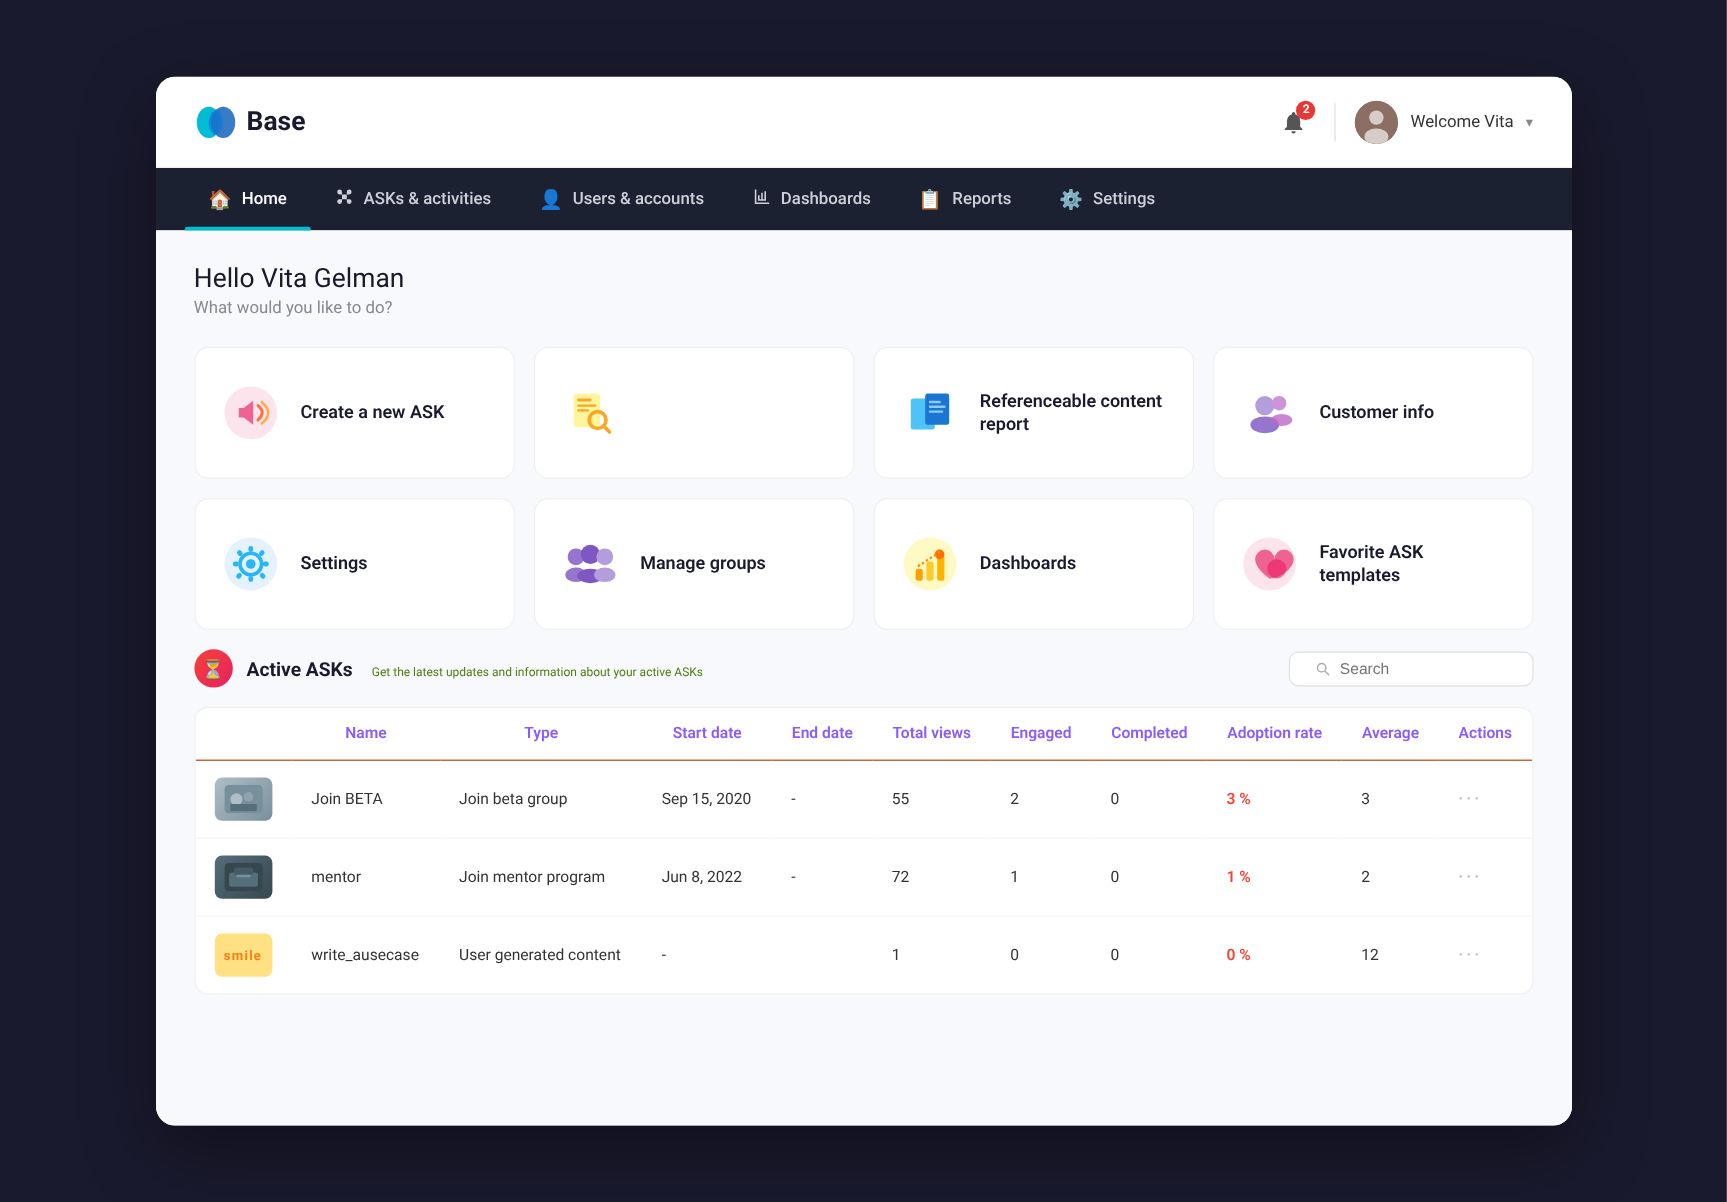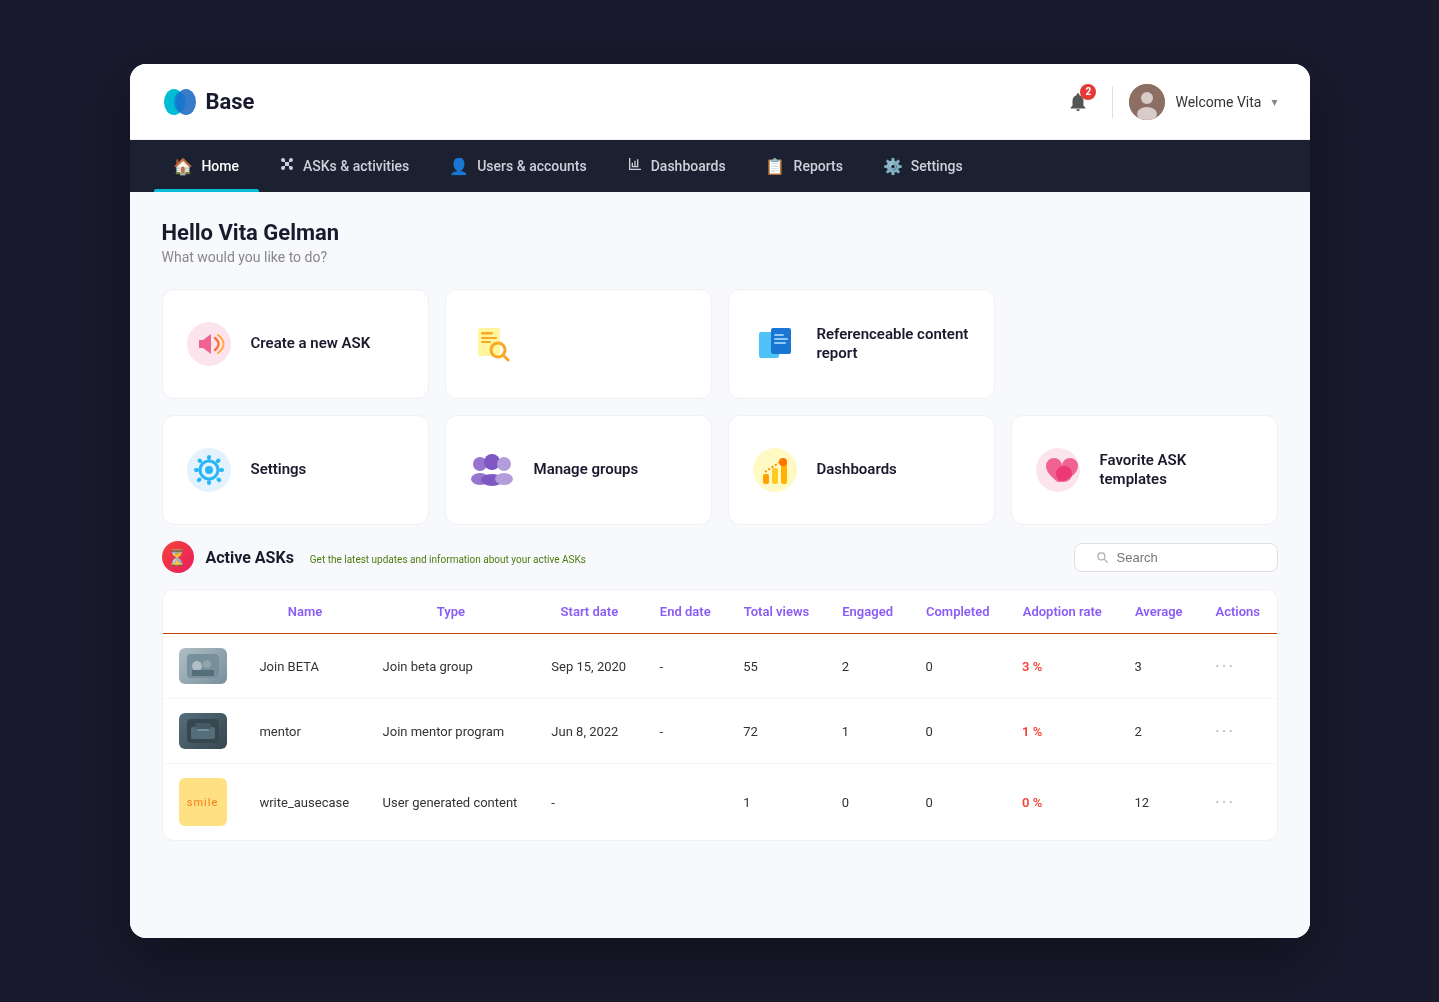--- a/index.html
+++ b/index.html
@@ -144,7 +144,7 @@
     }
     .greeting-title {
       font-size: 22px;
-      font-weight: 700;
+      font-weight: 400;
       color: #1a1a2e;
       margin-bottom: 4px;
     }

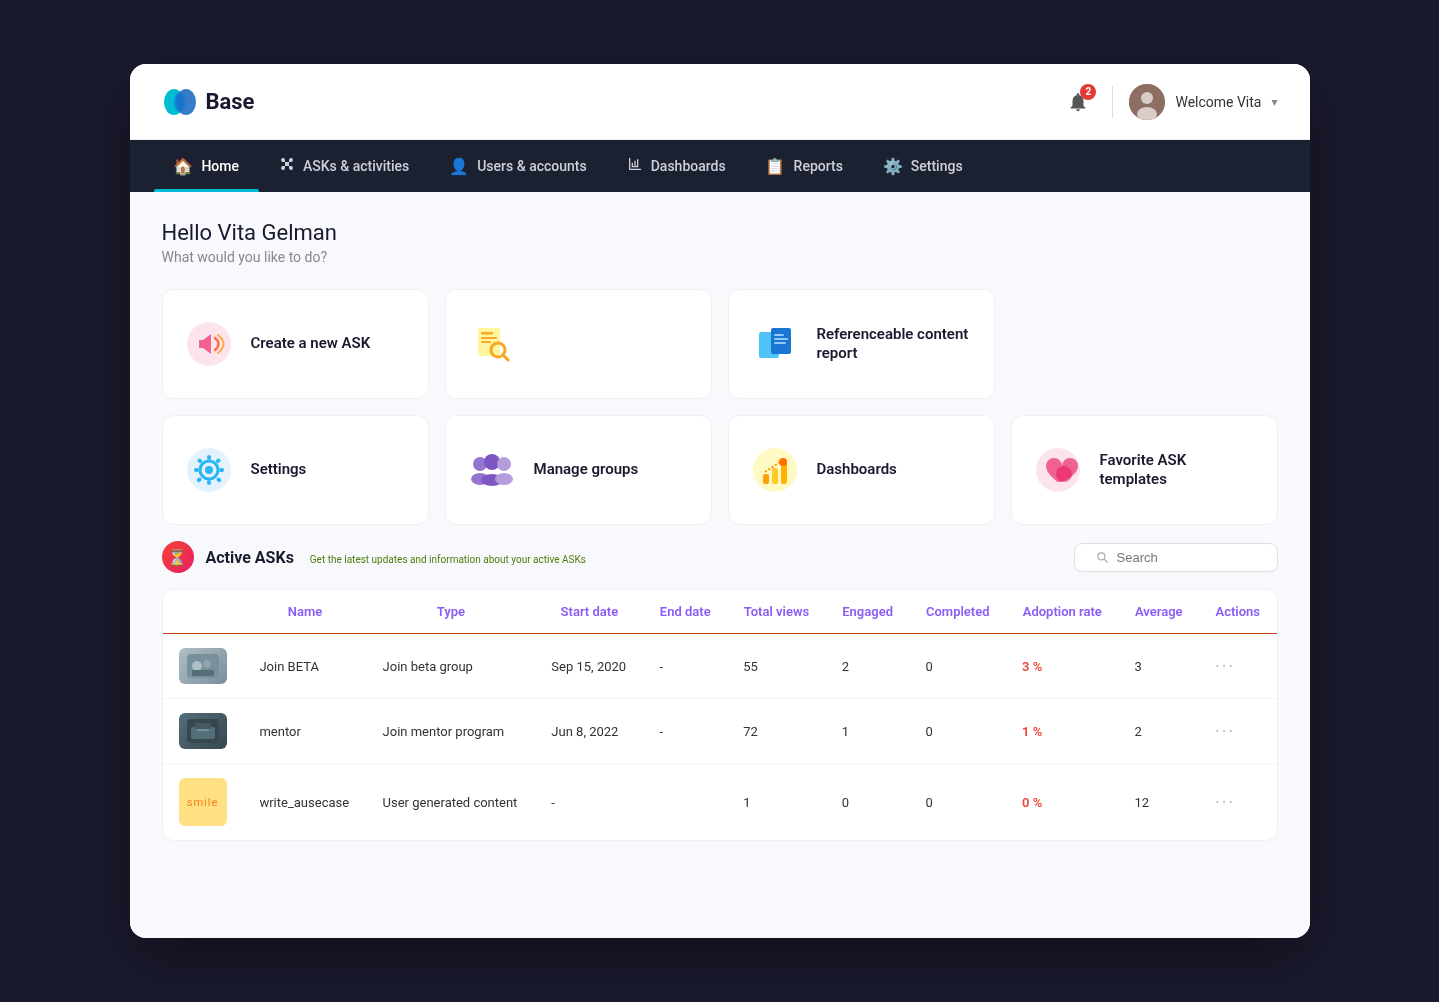--- a/index.html
+++ b/index.html
@@ -408,6 +408,17 @@
         <span class="card-label">Referenceable content report</span>
       </div>
 
+      <div class="card">
+        <div class="card-icon">
+          <svg width="48" height="48" viewBox="0 0 48 48">
+            <circle cx="20" cy="18" r="8" fill="#b39ddb"></circle>
+            <ellipse cx="20" cy="34" rx="12" ry="7" fill="#9575cd"></ellipse>
+            <circle cx="32" cy="16" r="6" fill="#ce93d8"></circle>
+            <ellipse cx="34" cy="30" rx="9" ry="5" fill="#ba68c8" opacity="0.8"></ellipse>
+          </svg>
+        </div>
+        <span class="card-label">Customer info</span>
+      </div>
     </div>
 
     <div class="cards-grid">

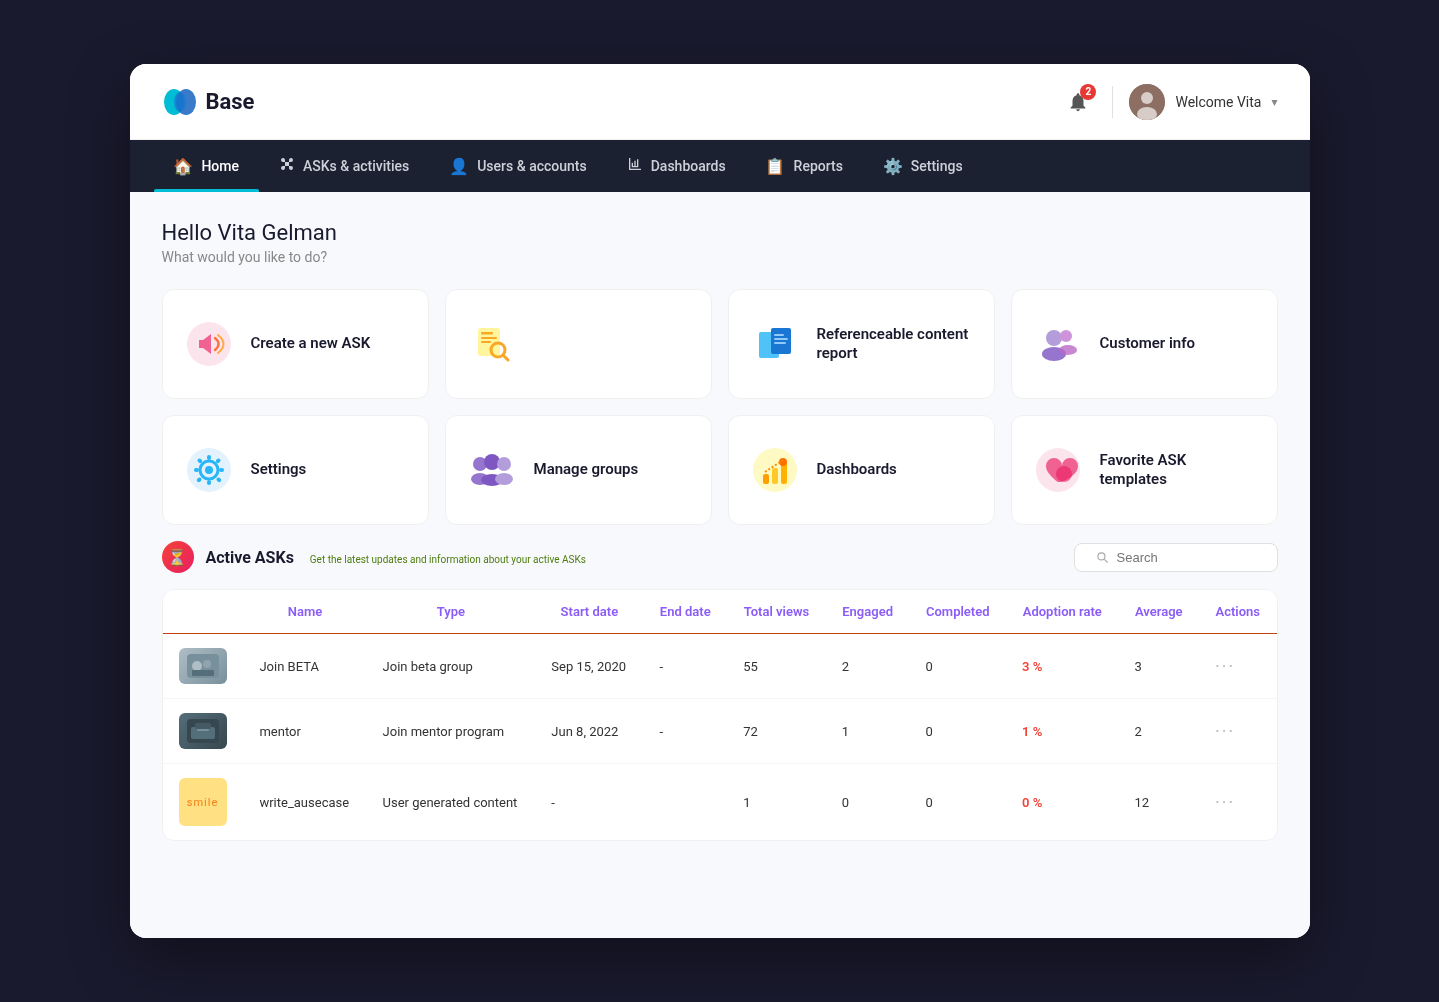--- a/index.html
+++ b/index.html
@@ -278,9 +278,9 @@
     }
     .thumb-smile {
       background: #ffe082;
-      width: 48px; height: 48px; border-radius: 6px;
+      width: 48px; height: 36px; border-radius: 6px;
       display: flex; align-items: center; justify-content: center;
-      font-size: 11px; font-weight: 400; color: #f57f17; letter-spacing: 1px;
+      font-size: 11px; font-weight: 700; color: #f57f17; letter-spacing: 1px;
     }
     .adoption-rate {
       color: #f44336;

